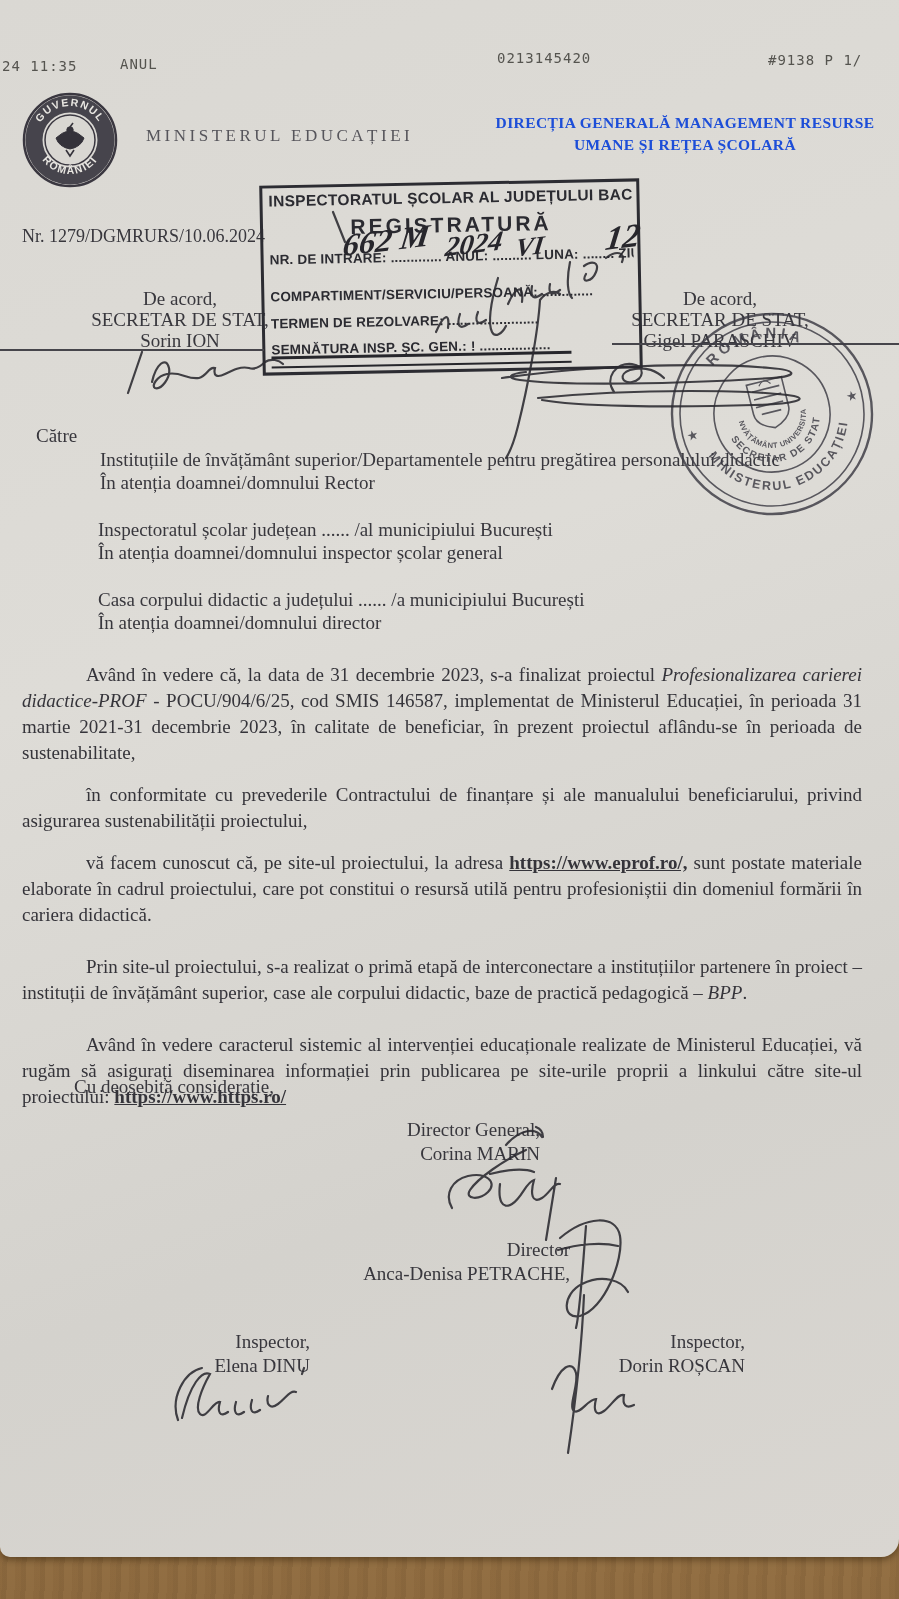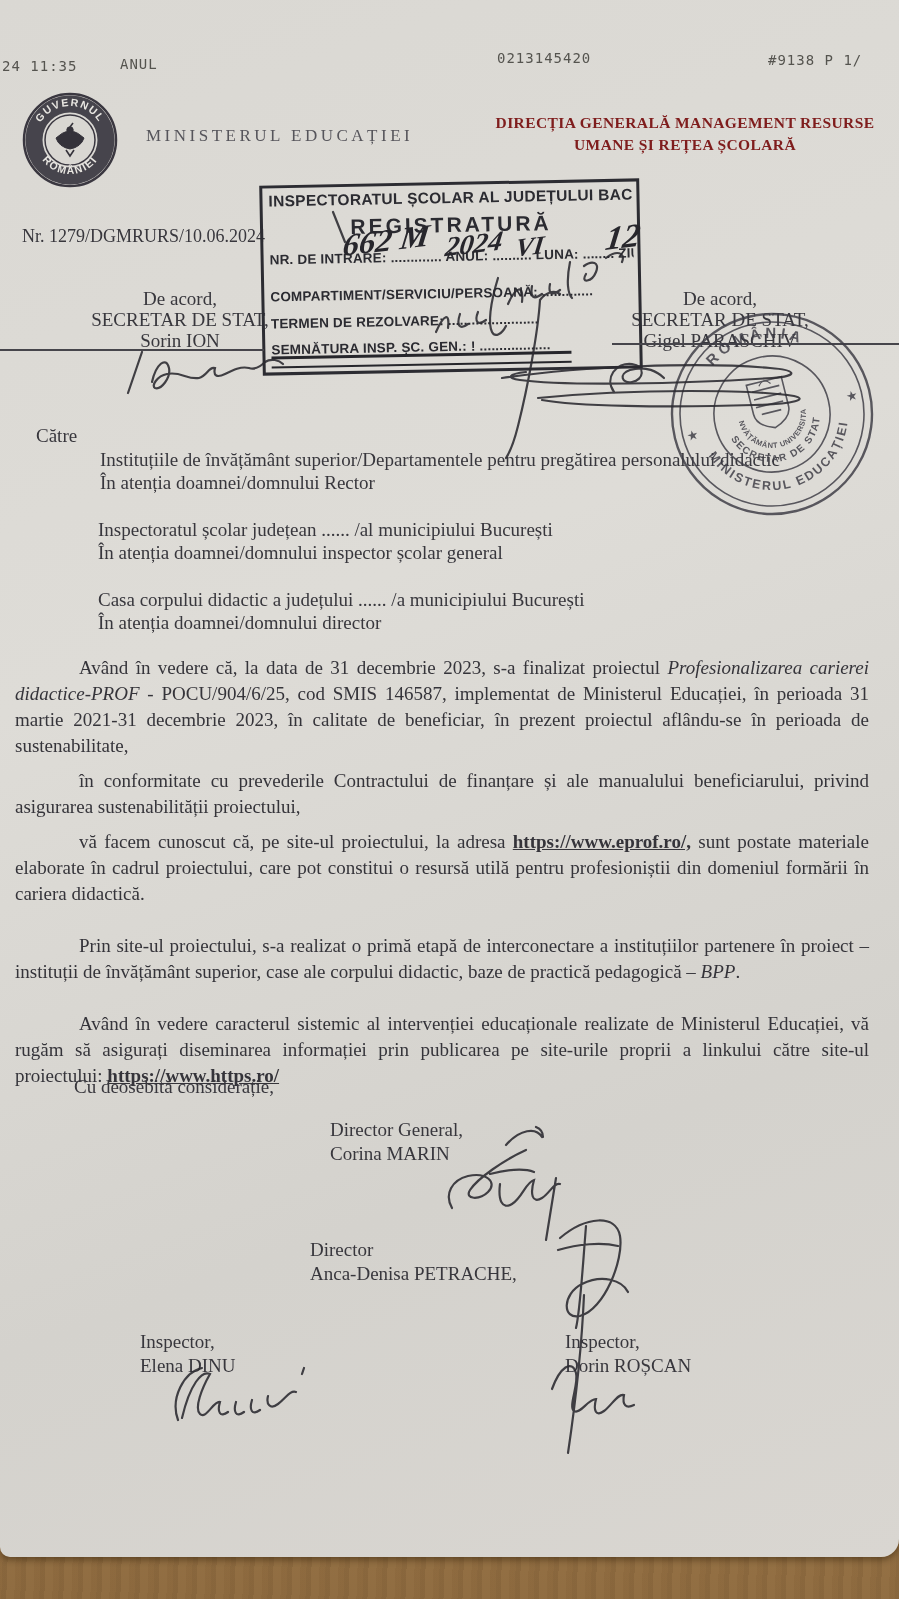--- a/index.html
+++ b/index.html
@@ -19,7 +19,7 @@
   }
   .fax{font-family:"DejaVu Sans Mono", monospace;font-size:14px;color:#55544f;letter-spacing:1px;z-index:10;}
   .serif{font-family:"Liberation Serif", serif;color:#38373d;}
-  .hdr-right{font-size:15.5px;font-weight:bold;text-align:center;line-height:1.45;letter-spacing:.4px;color:#7f1d1d;}
+  .hdr-right{font-size:15.5px;font-weight:bold;text-align:center;line-height:1.45;letter-spacing:.4px;color:#1d4ed8;}
   .ministry{font-size:17px;letter-spacing:3.5px;color:#56555b;}
   .regnum{font-size:18px;}
   .stampbox{

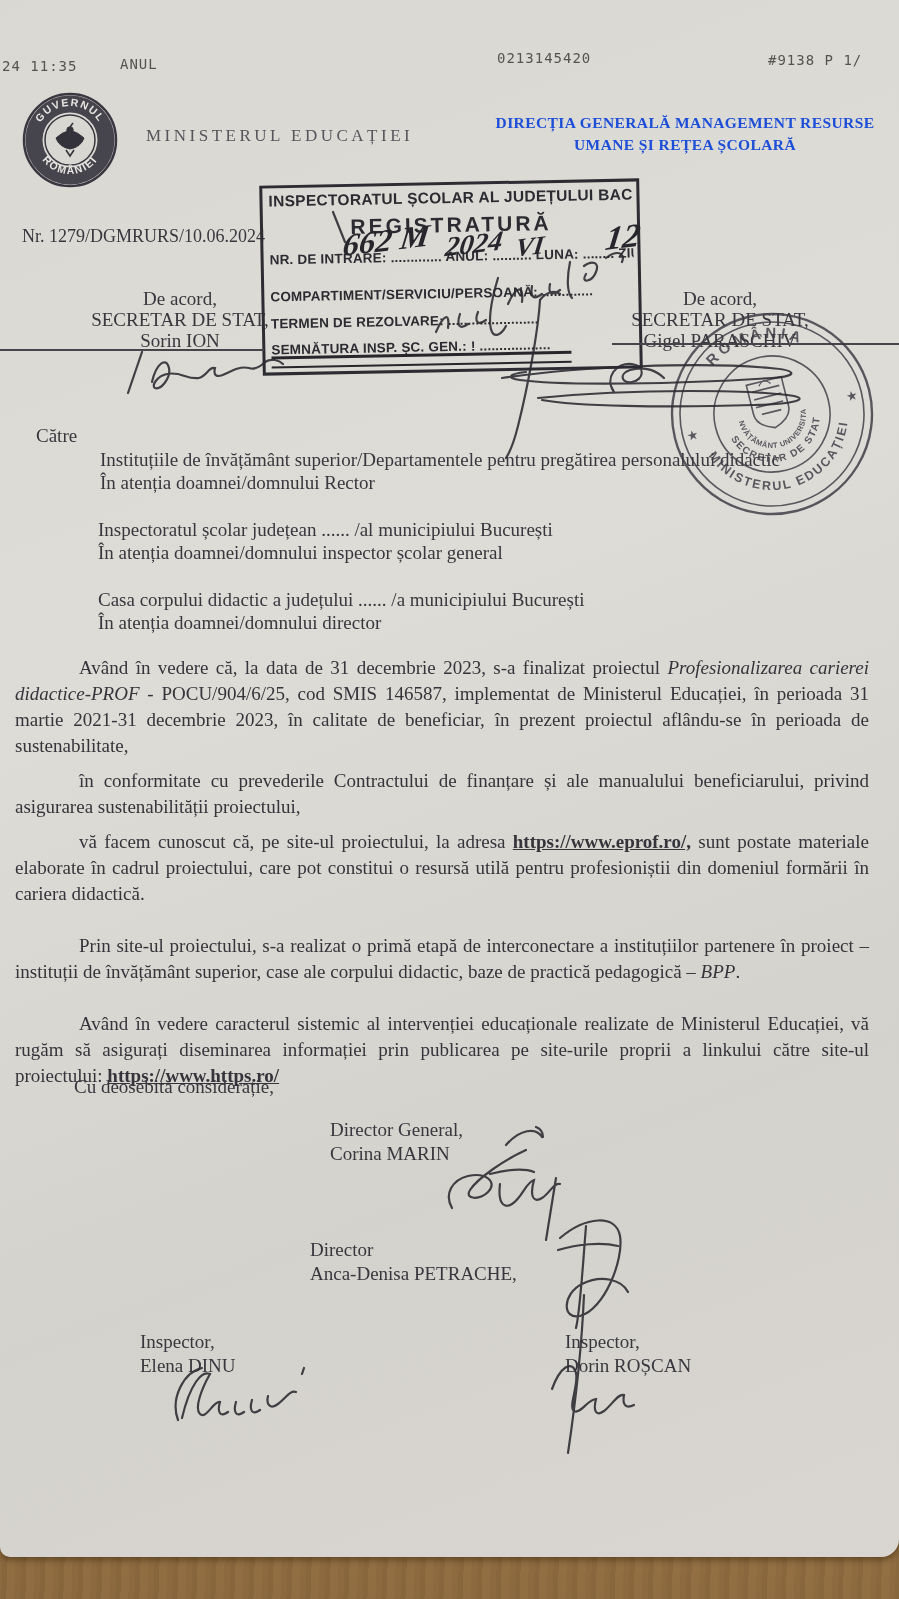--- a/index.html
+++ b/index.html
@@ -44,7 +44,7 @@
     left:6px;top:646px;width:872px;z-index:10;font-size:19px;line-height:26px;
     text-align:justify;color:#35343a;
   }
-  .bodytext p{margin:9px;text-indent:64px;}
+  .bodytext p{margin:16px;text-indent:64px;}
   .bodytext p.gap{margin-top:26px;}
   .lnk{font-weight:bold;text-decoration:underline;}
   .sig-block{text-align:left;font-size:19px;line-height:24px;z-index:10;}

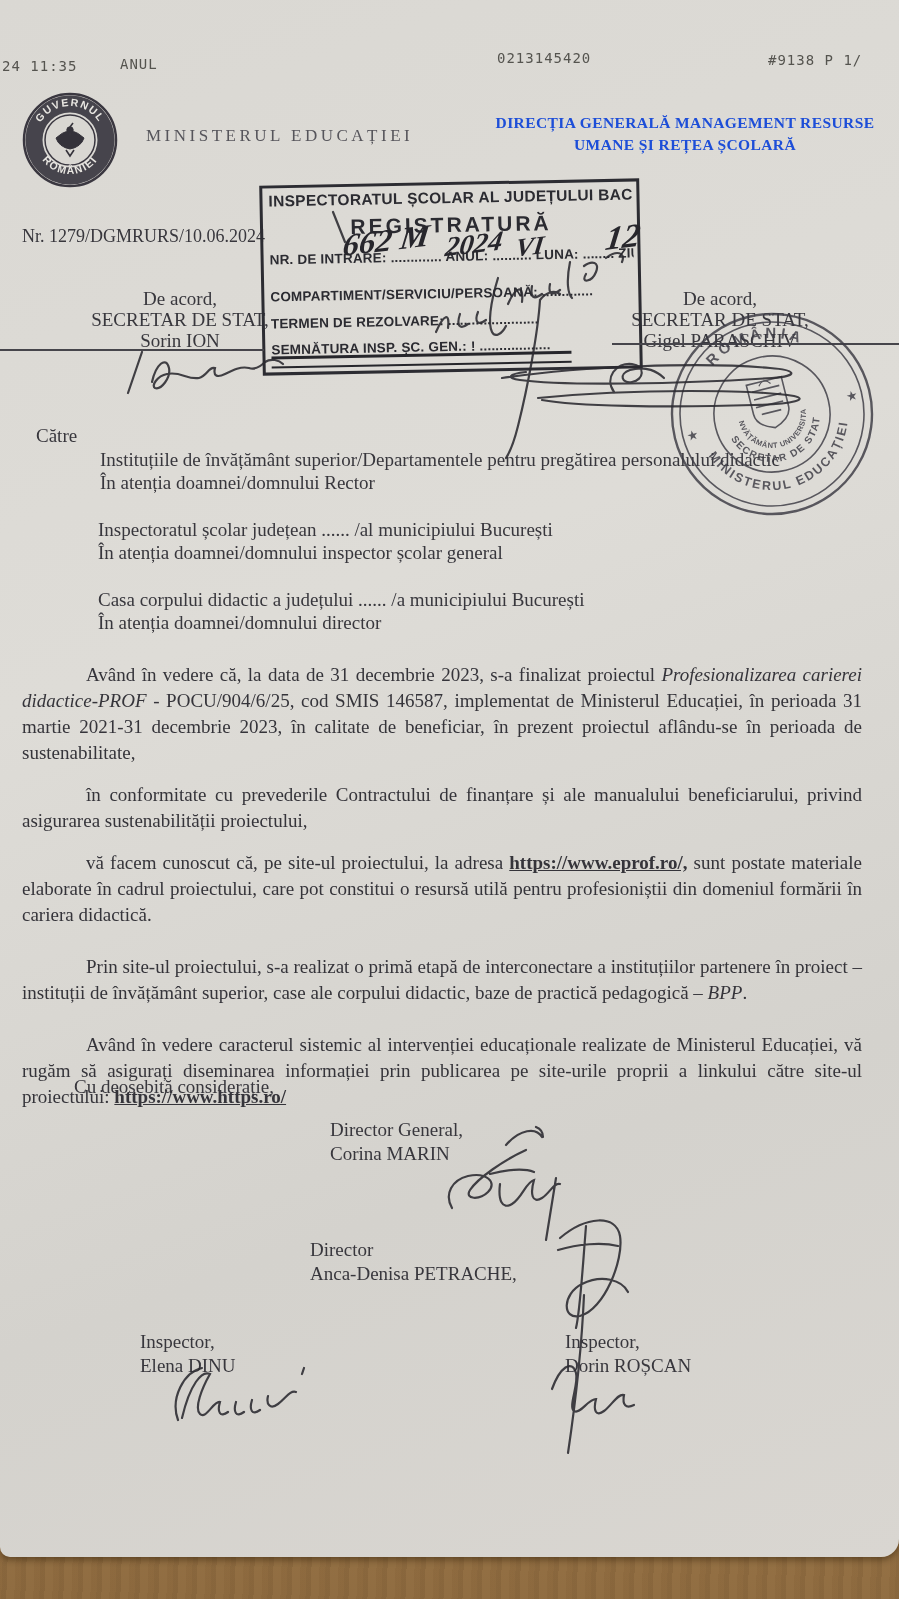--- a/index.html
+++ b/index.html
@@ -47,7 +47,7 @@
   .bodytext p{margin:16px;text-indent:64px;}
   .bodytext p.gap{margin-top:26px;}
   .lnk{font-weight:bold;text-decoration:underline;}
-  .sig-block{text-align:left;font-size:19px;line-height:24px;z-index:10;}
+  .sig-block{text-align:right;font-size:19px;line-height:24px;z-index:10;}
   svg{display:block;}
   .overlay{left:0;top:0;z-index:30;pointer-events:none;}
   .stamp-round{z-index:20;opacity:.82;}

